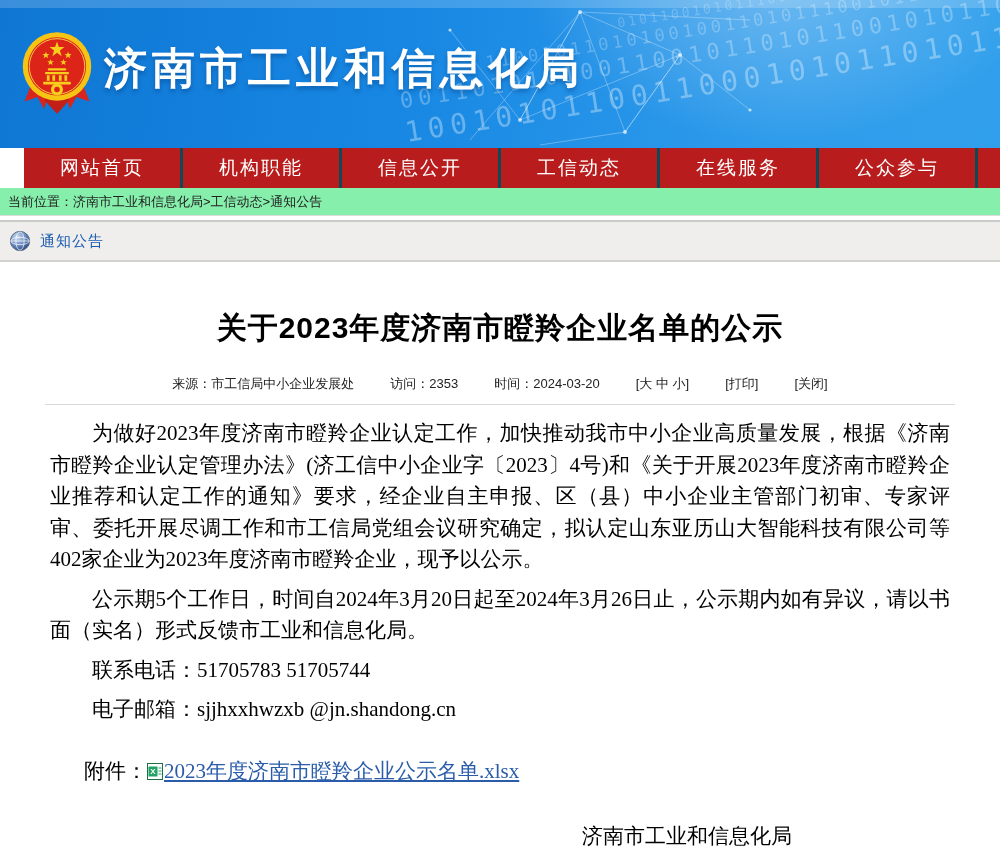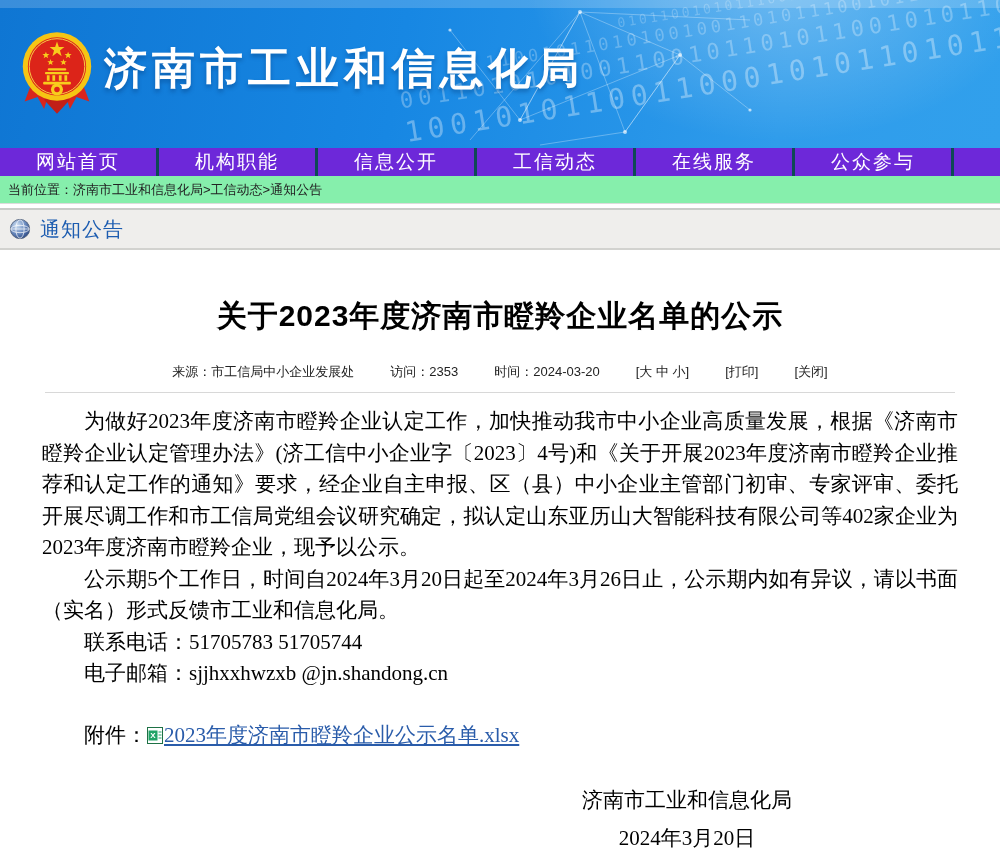--- a/index.html
+++ b/index.html
@@ -47,7 +47,7 @@
   .mesh { position:absolute; left:430px; top:0; pointer-events:none; }
 
   
-  .nav { height:28px; background:#6d28d9; display:flex; }
+  .nav { height:40px; background:#b91c1c; display:flex;margin-left:24px; }
   .nav-item {
     width:159px; border-right:3px solid #0e4955;
     display:flex; align-items:center; justify-content:center;

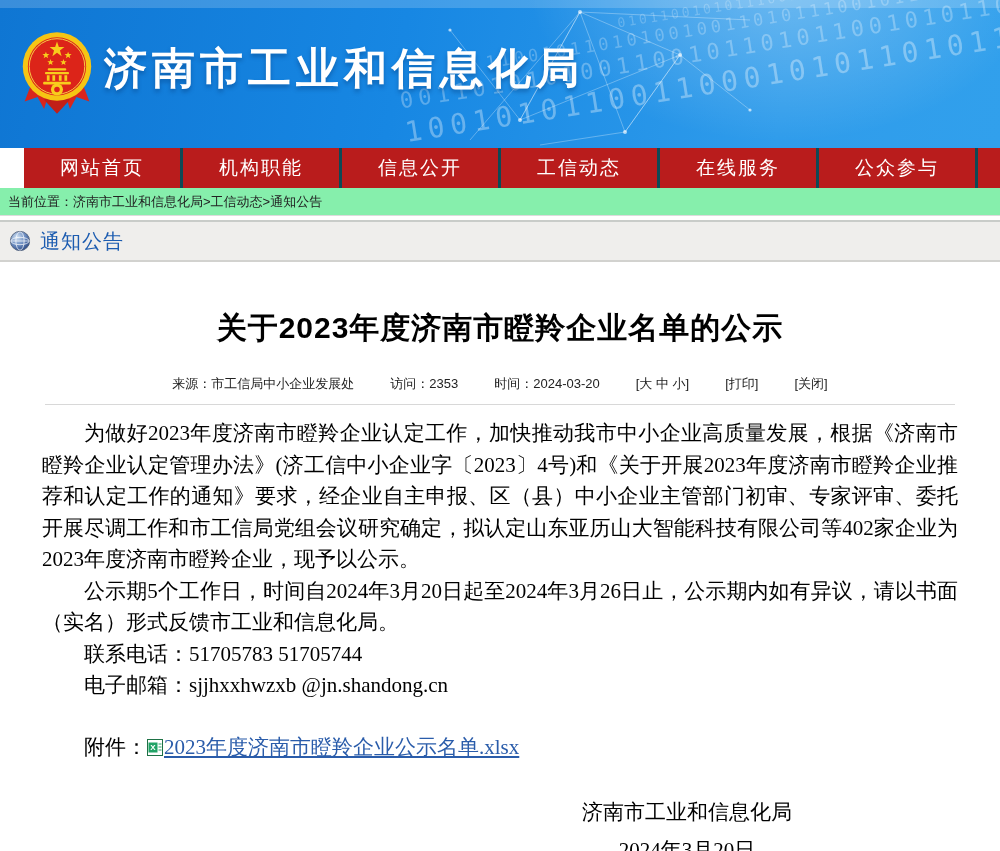--- a/index.html
+++ b/index.html
@@ -70,7 +70,7 @@
     display:flex; align-items:center; padding-left:9px;
   }
   .notice-bar .globe { width:22px; height:22px; }
-  .notice-title { color:#1c5cb0; font-size:20px; margin-left:9px; letter-spacing:1px; }
+  .notice-title { color:#1c5cb0; font-size:15px; margin-left:9px; letter-spacing:1px; }
 
   
   .article-title {

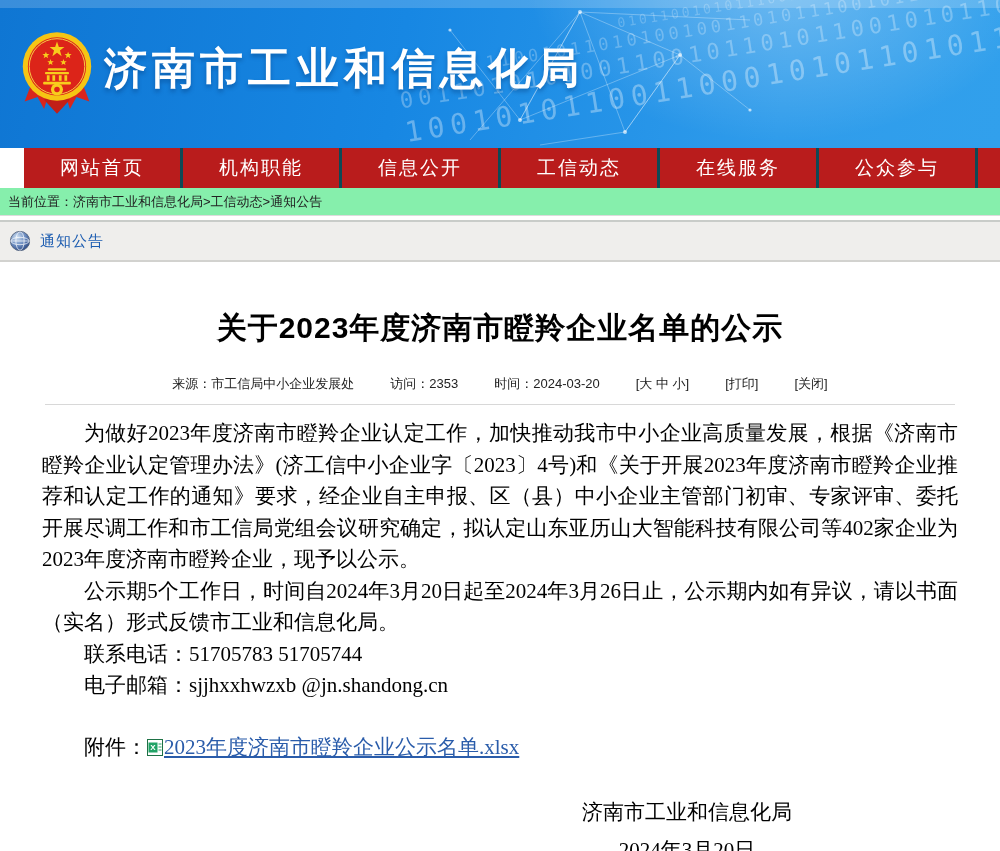--- a/index.html
+++ b/index.html
@@ -90,7 +90,7 @@
     font-size:21px; line-height:31.5px; color:#000000;
     text-align:justify;
   }
-  .body p { margin:0; text-indent:2em; }
+  .body p { margin:8px; text-indent:2em; }
   .attach-row { margin-top:30px; text-indent:2em; text-align:left; }
   .xls-icon { width:16px; height:17px; vertical-align:-2px; margin-right:1px; }
   .attach-link { color:#2a5caa; text-decoration:underline; cursor:pointer; }

